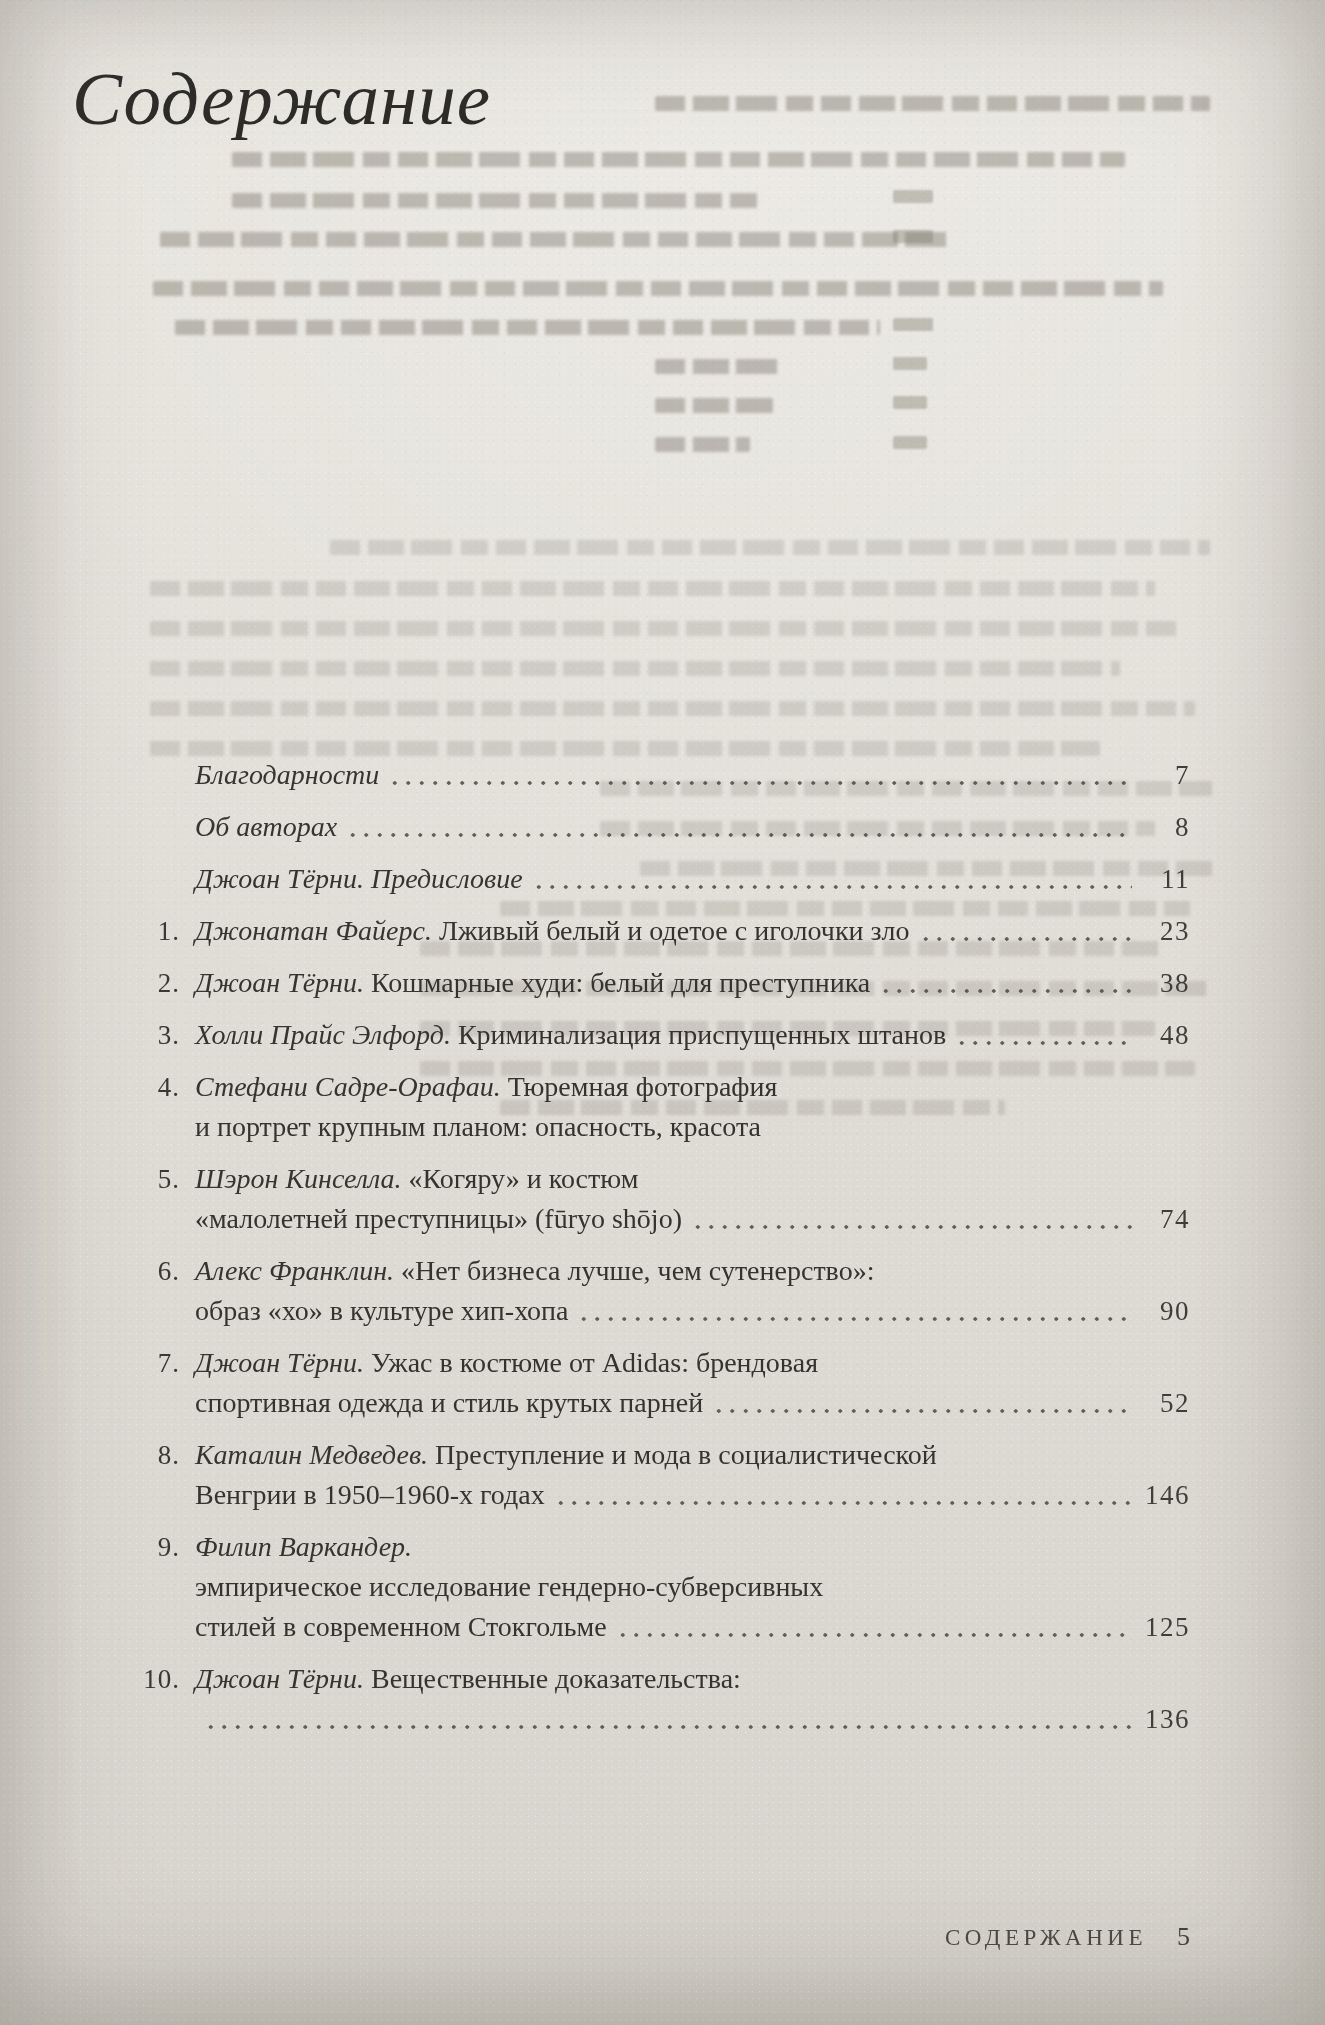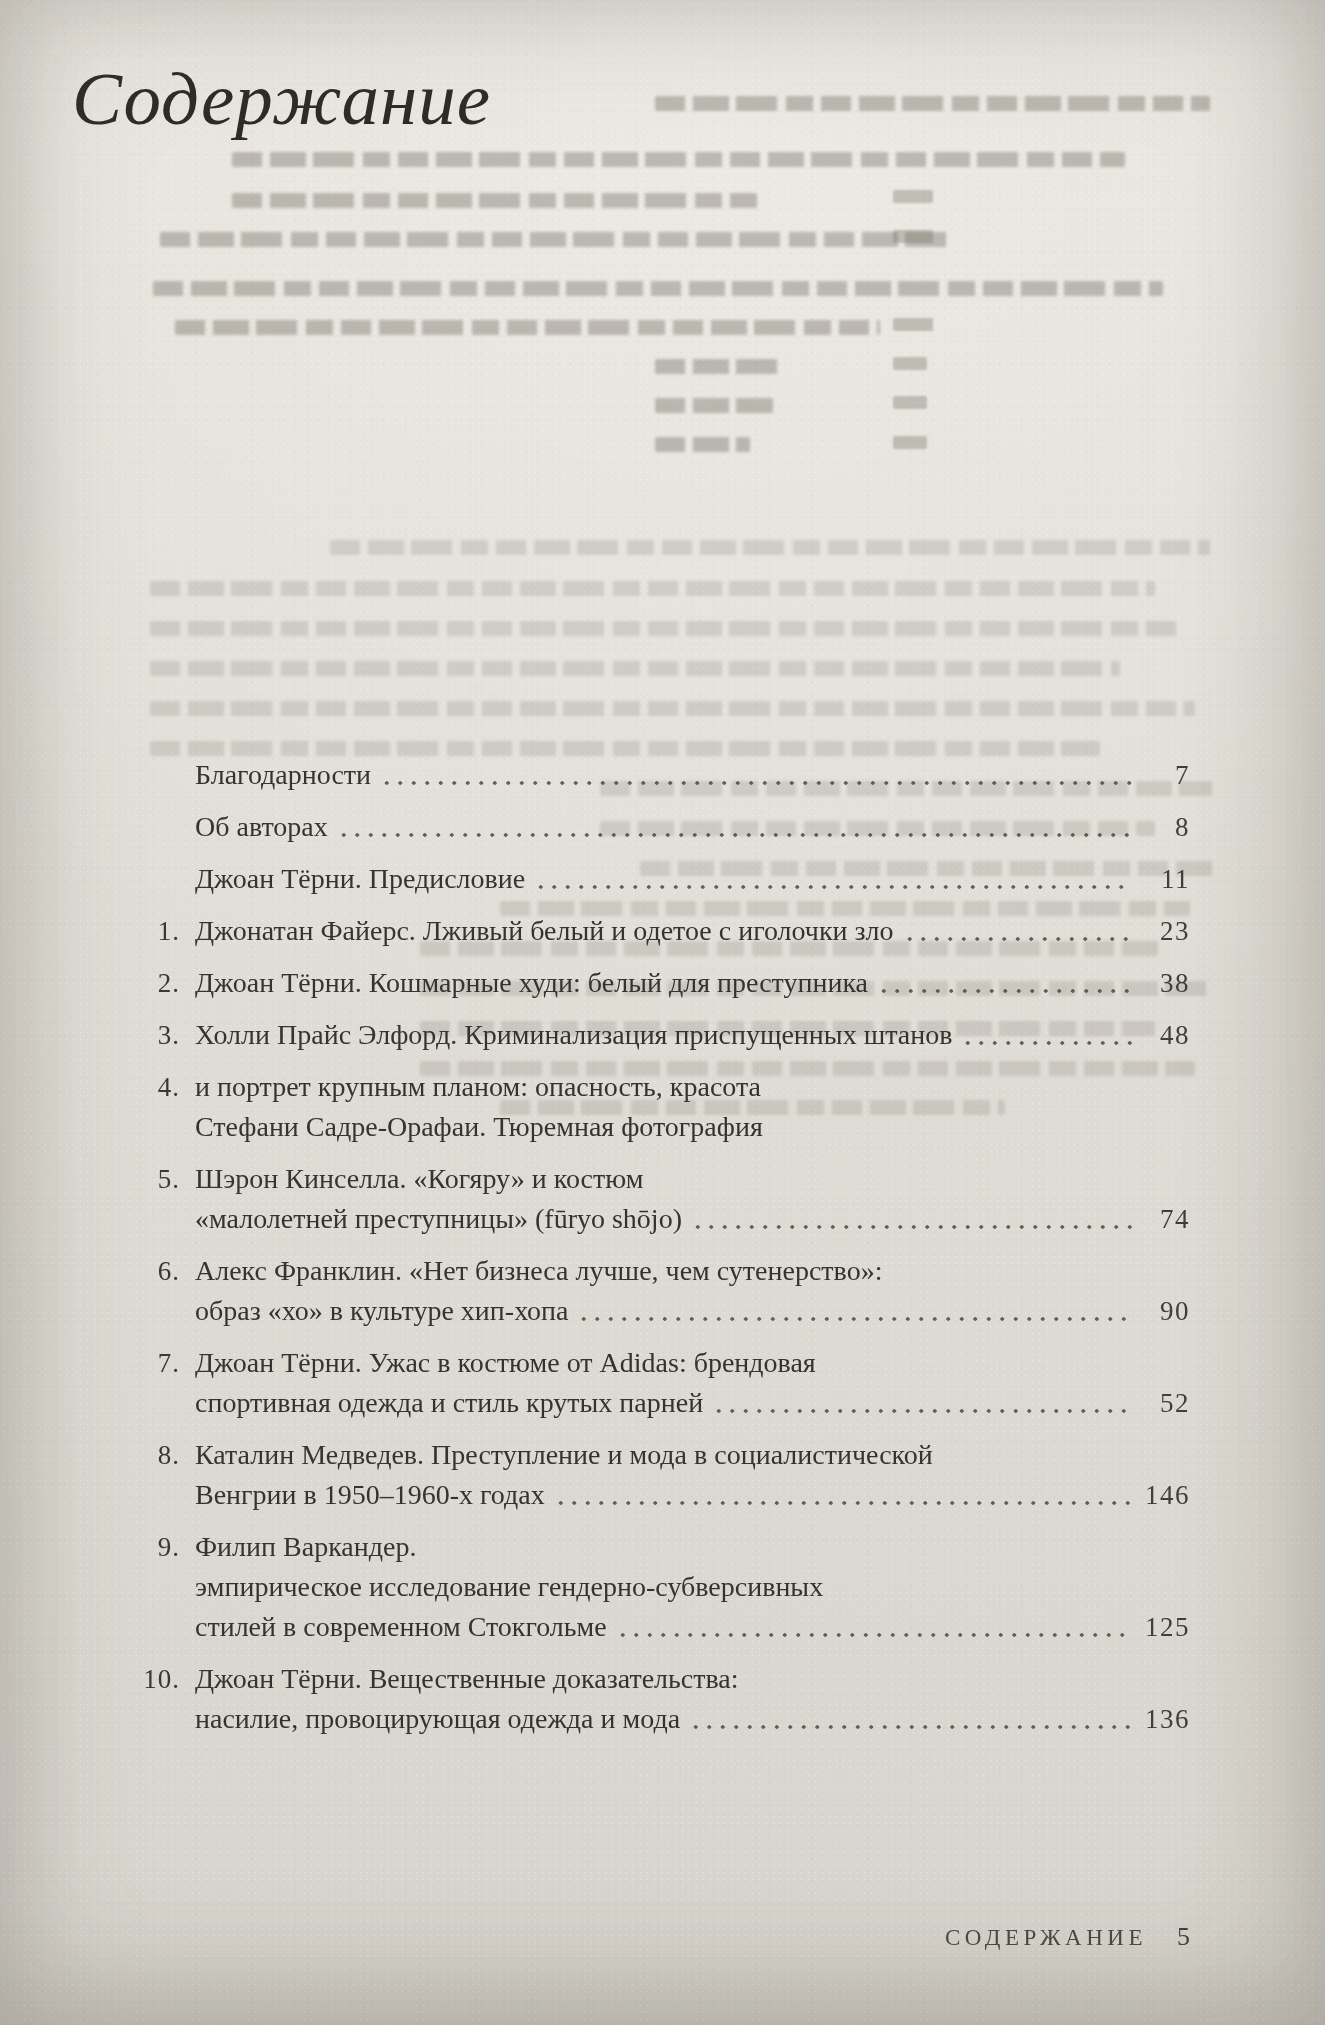--- a/index.html
+++ b/index.html
@@ -53,7 +53,7 @@
   }
   .body{flex:1 1 auto;min-width:0;}
   .line{display:flex;align-items:baseline;font-size:28px;line-height:40px;}
-  .it{white-space:pre;color:#36342f;}
+  .it{font-style:italic;white-space:pre;color:#36342f;}
   .rm{white-space:pre;color:#35332e;}
   .leader{
     flex:1 1 auto;min-width:30px;align-self:stretch;margin:0 12px 0 9px;

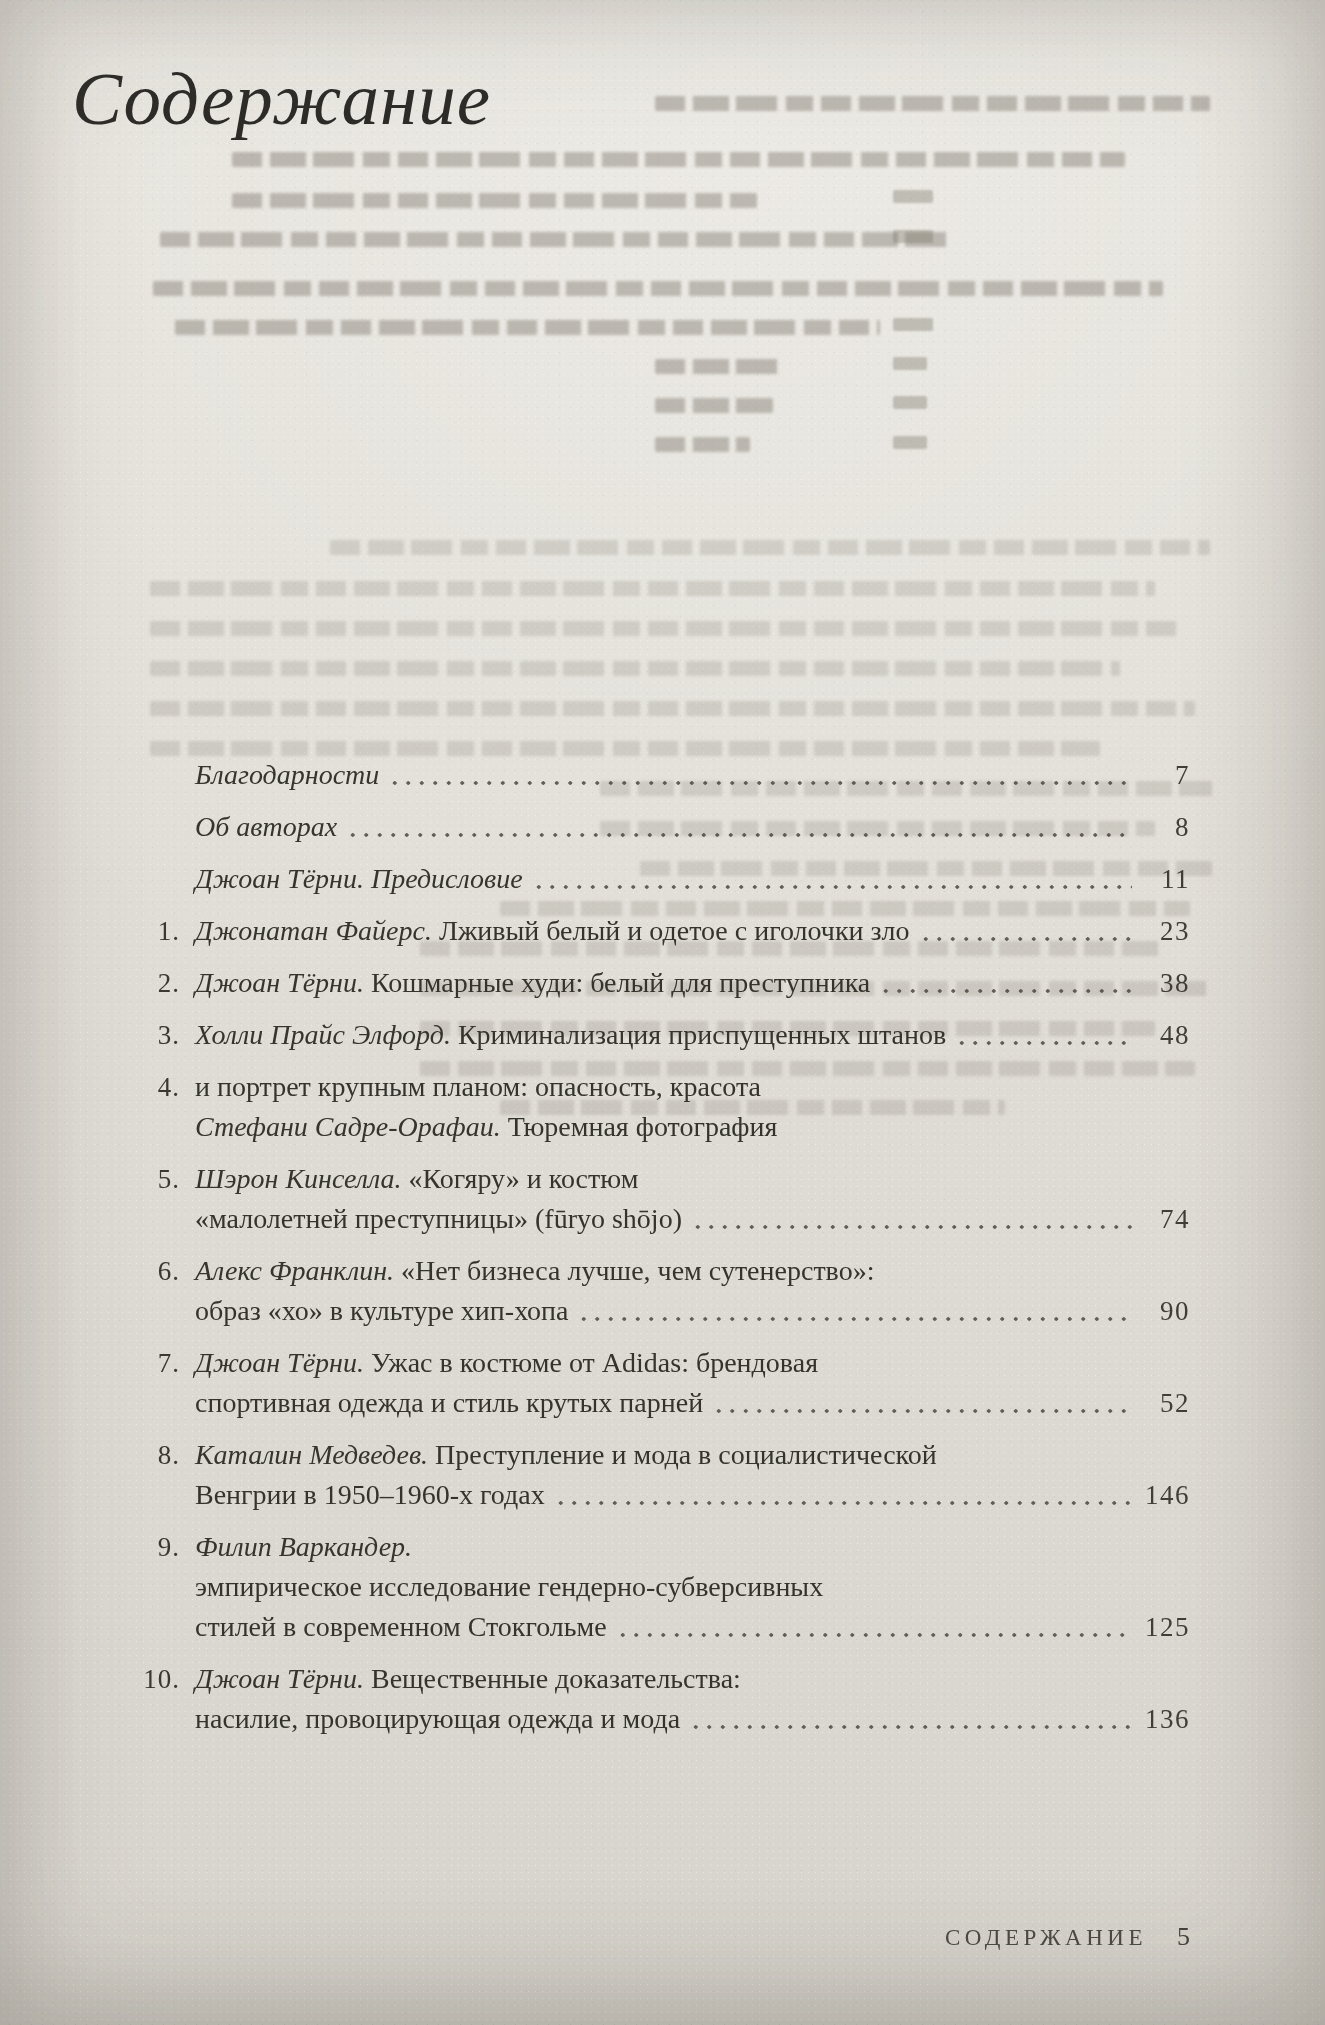--- a/index.html
+++ b/index.html
@@ -189,12 +189,12 @@
     <span class="num">4.</span>
     <div class="body">
           <div class="line">
-            <span class="it"></span>
-            <span class="rm">и портрет крупным планом: опасность, красота</span>
-          </div>
-          <div class="line">
             <span class="it">Стефани Садре-Орафаи.</span>
             <span class="rm"> Тюремная фотография</span>
+          </div>
+          <div class="line">
+            <span class="it"></span>
+            <span class="rm">и портрет крупным планом: опасность, красота</span>
           </div>
         </div>
   </div>

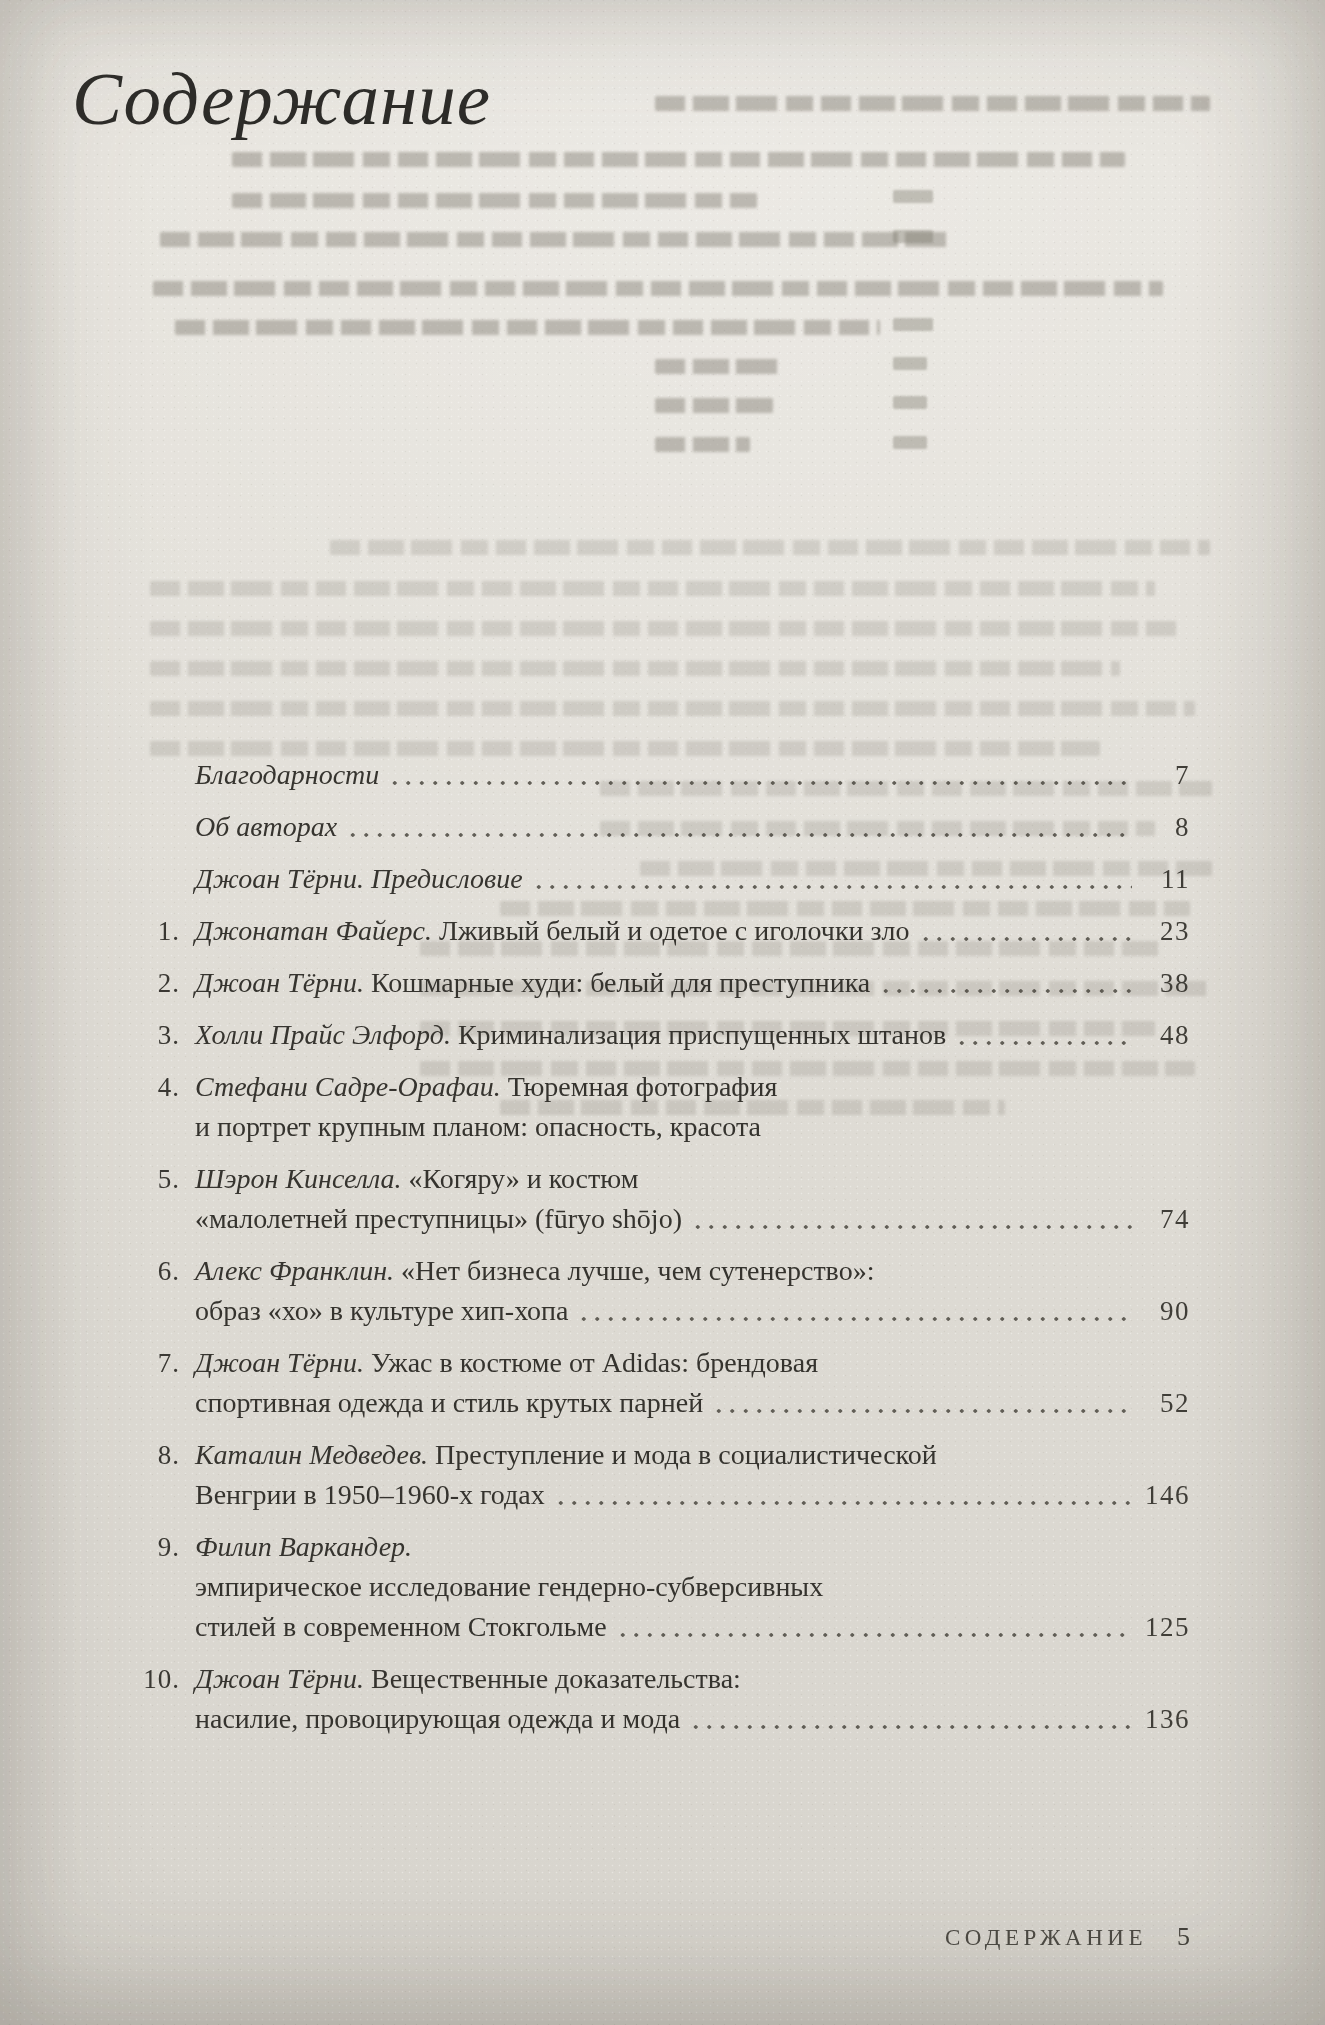--- a/index.html
+++ b/index.html
@@ -291,7 +291,6 @@
           </div>
           <div class="line">
             <span class="it"></span>
-            <span class="rm">насилие, провоцирующая одежда и мода</span>
             <span class="leader"></span>
             <span class="pg">136</span>
           </div>

